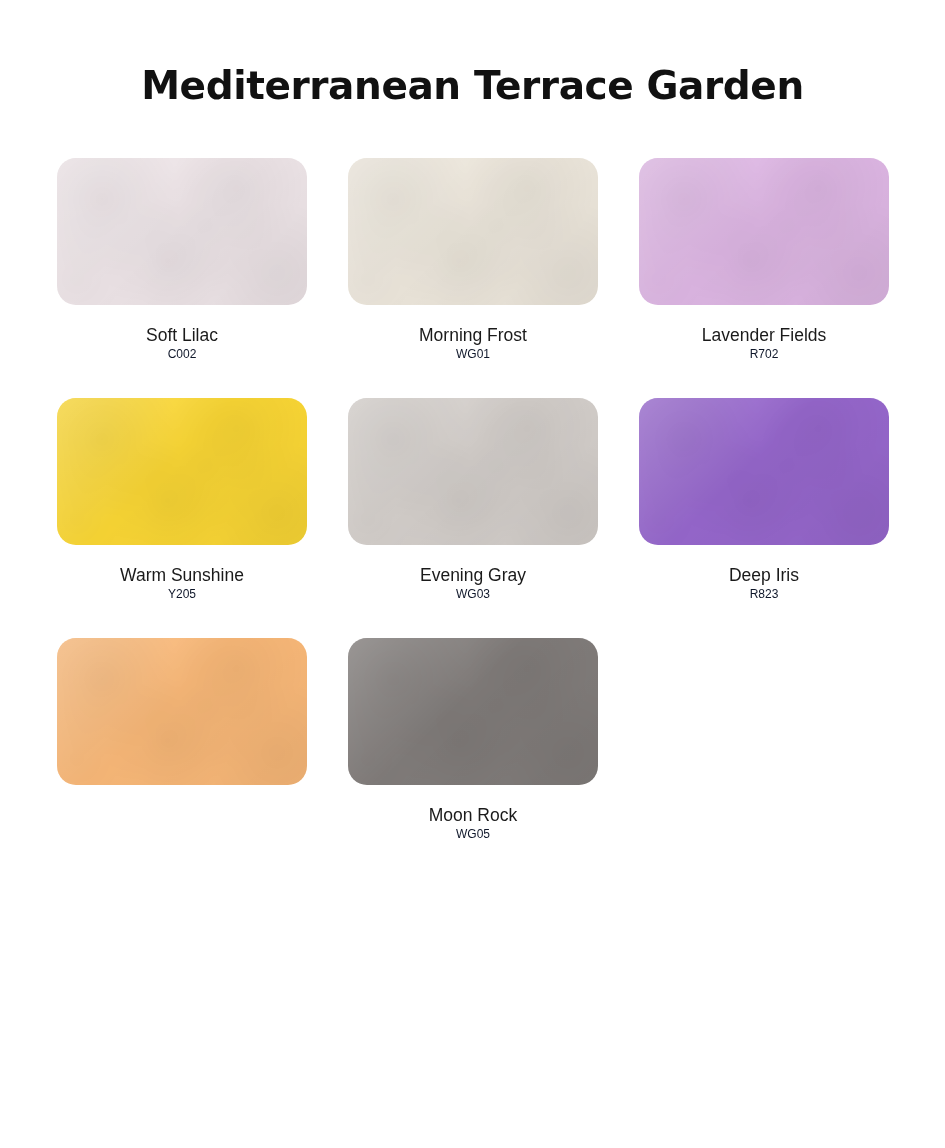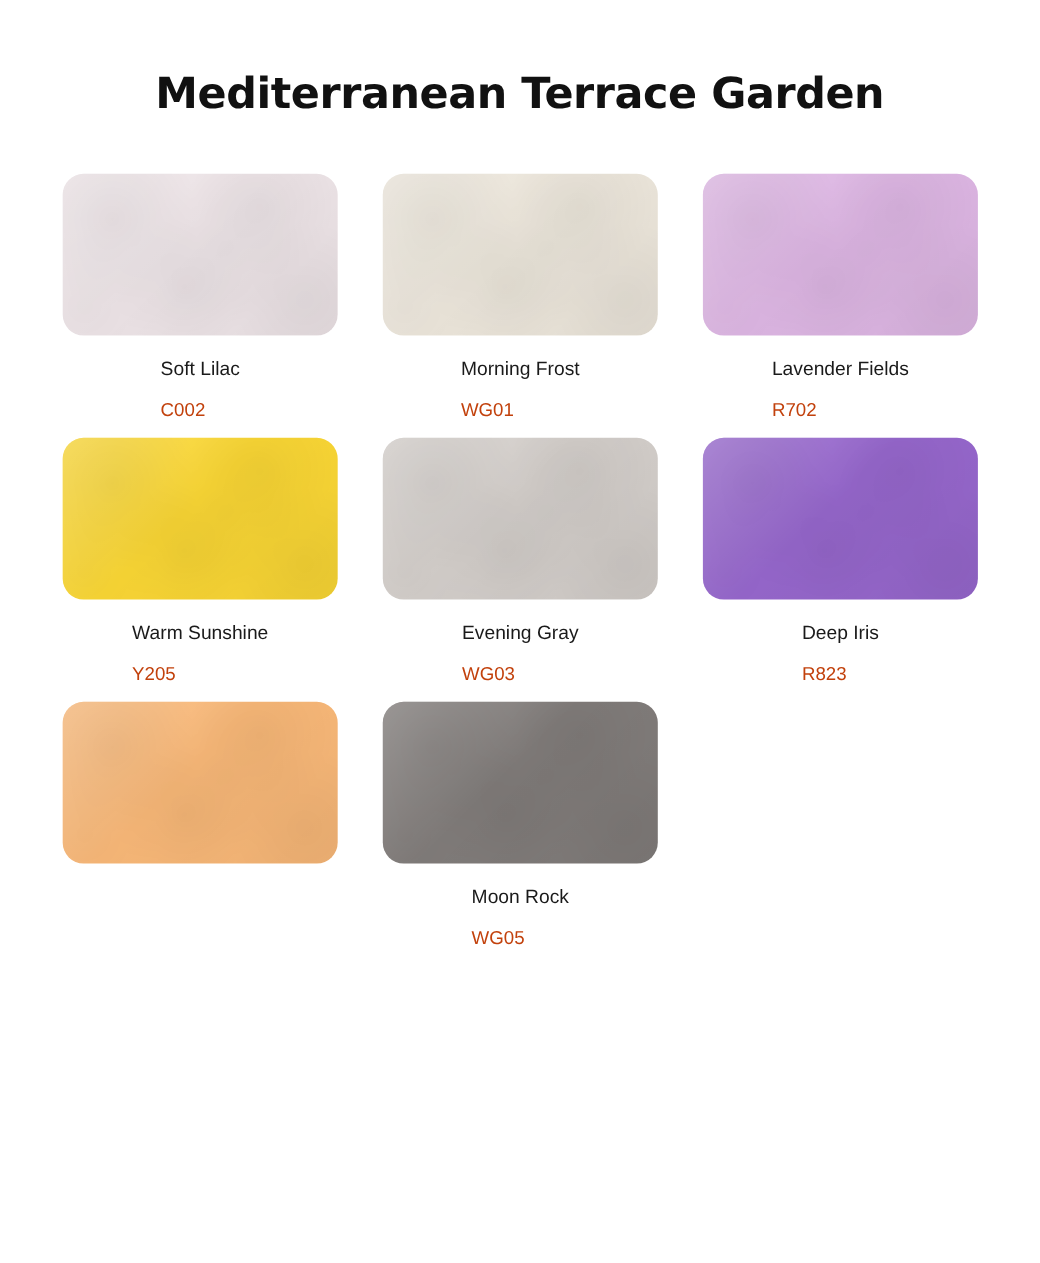--- a/index.html
+++ b/index.html
@@ -89,6 +89,7 @@
 
   .swatch-caption {
     margin-top: 19px;
+    text-align: center;
     line-height: 1.26;
   }
   .swatch-name {

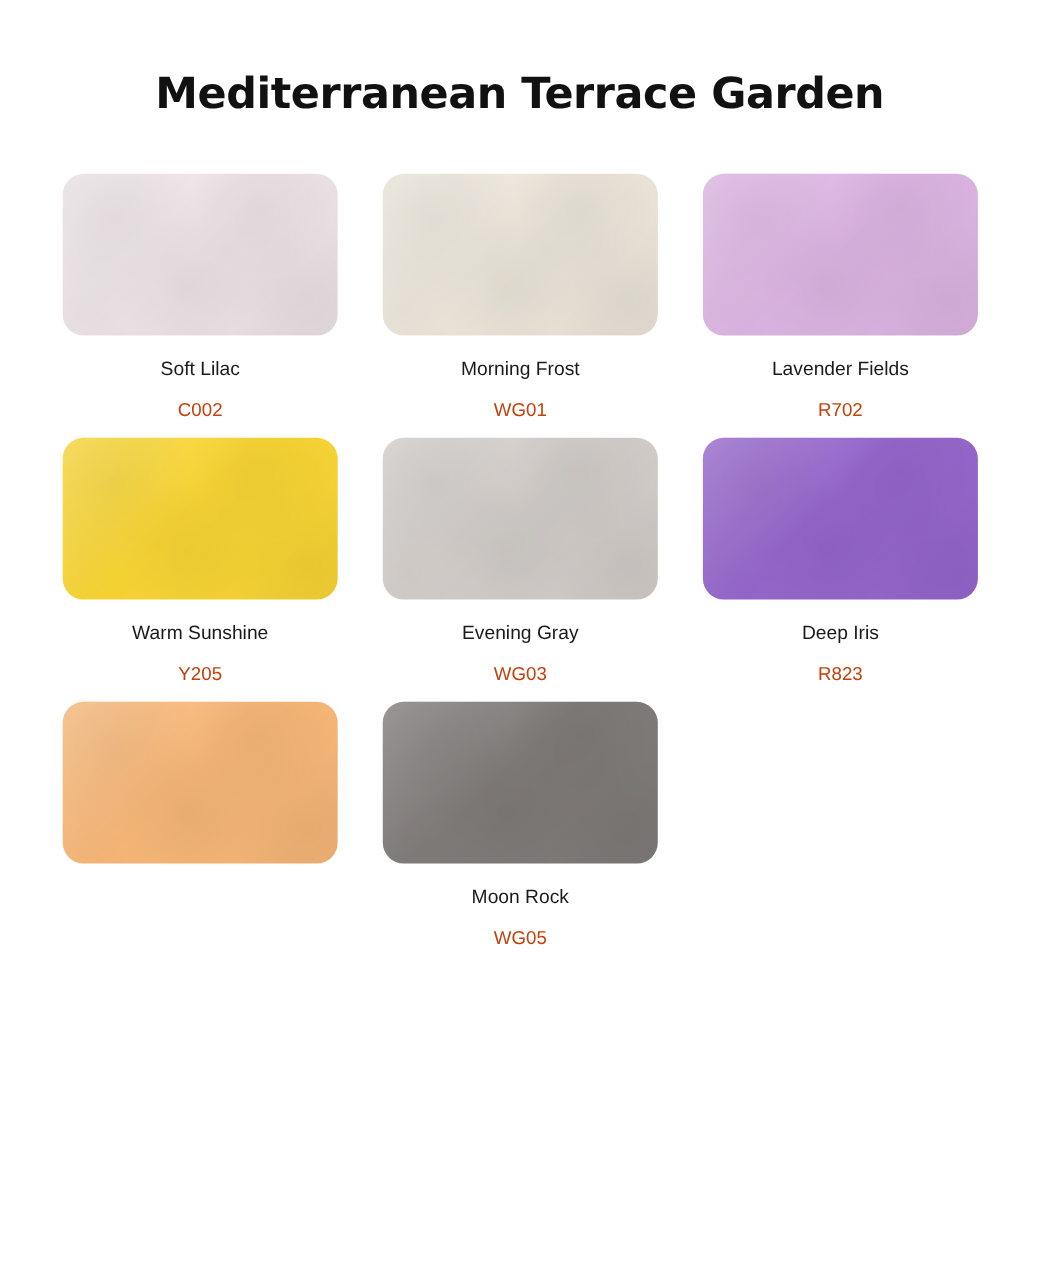--- a/index.html
+++ b/index.html
@@ -98,9 +98,9 @@
     white-space: nowrap;
   }
   .swatch-code {
-    font-size: 17px;
-    color: #c2410c;
-    margin-top: 16px;
+    font-size: 12px;
+    color: #0f172a;
+    margin-top: 1px;
     white-space: nowrap;
   }
 </style>

